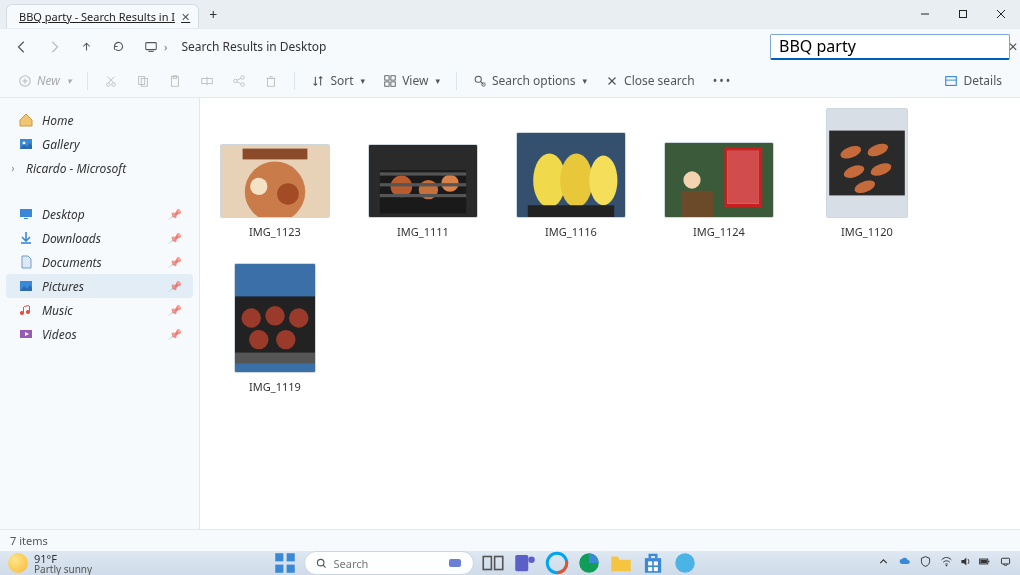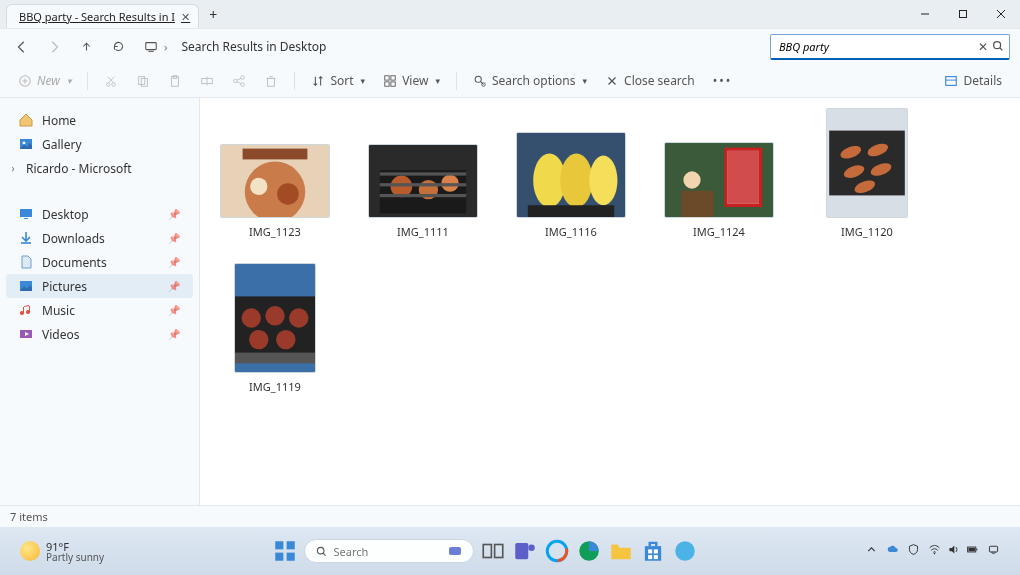--- a/index.html
+++ b/index.html
@@ -23,7 +23,7 @@
   .addr-pc svg { width: 14px; height: 14px; }
   .addr-text { font-size: 12px; color: #333; flex: 1; }
   .search-box { width: 240px; height: 26px; border: 1px solid #7aa5d8; background: #fff; display: flex; align-items: center; padding: 0 4px 0 8px; font-size: 12px; border-radius: 2px; border-bottom: 2px solid #005fb8;}
-  .search-box input { border: none; outline: none; flex: 1; font-size: 11px; background: transparent; font-style: italic; }
+  .search-box input { border: none; outline: none; flex: 1; font-size: 16px; background: transparent; }
   .search-box .sicon { width: 14px; display:flex; align-items:center; justify-content:center; color:#555; }
   .search-box .clear { color:#555; width: 16px; text-align:center; cursor:pointer; }
 

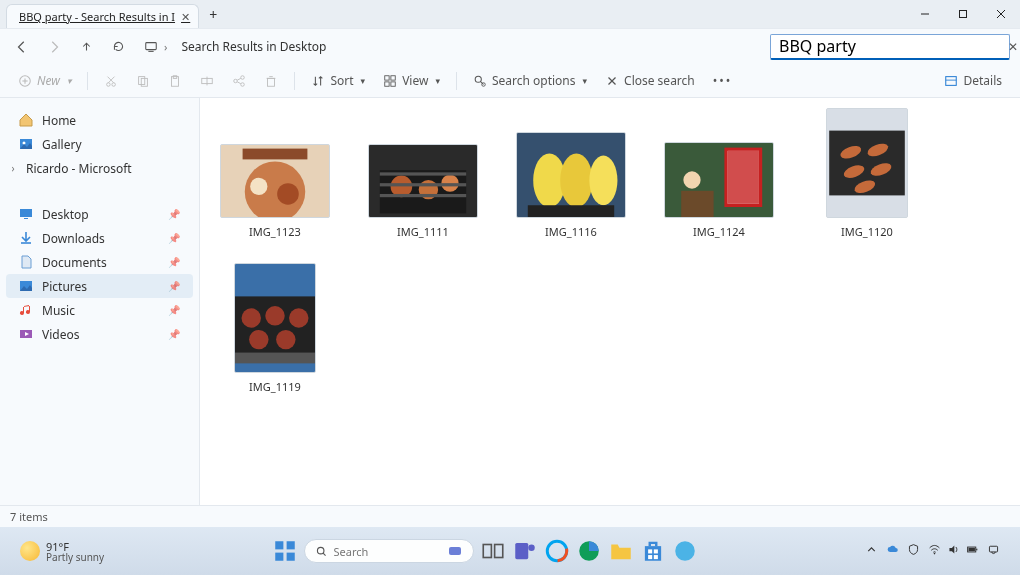--- a/index.html
+++ b/index.html
@@ -38,7 +38,7 @@
 
   
   .main { flex: 1; display: flex; background: #fff; overflow: hidden; }
-  .sidebar { width: 200px; background: #f7fafd; border-right: 1px solid #e3e8ee; padding-top: 6px; font-size: 12px; color: #333; display:flex; flex-direction:column; }
+  .sidebar { width: 200px; background: #f7fafd; border-right: 1px solid #e3e8ee; padding-top: 6px; font-size: 12px; color: #333; display:flex; flex-direction:column;font-style:italic; }
   .navlist { padding: 4px 0; }
   .navitem { display:flex; align-items:center; gap:8px; padding: 4px 12px; height: 24px; border-radius: 4px; margin: 0 6px; }
   .navitem .pin { margin-left:auto; color:#888; font-size:10px; opacity: 0.6; }

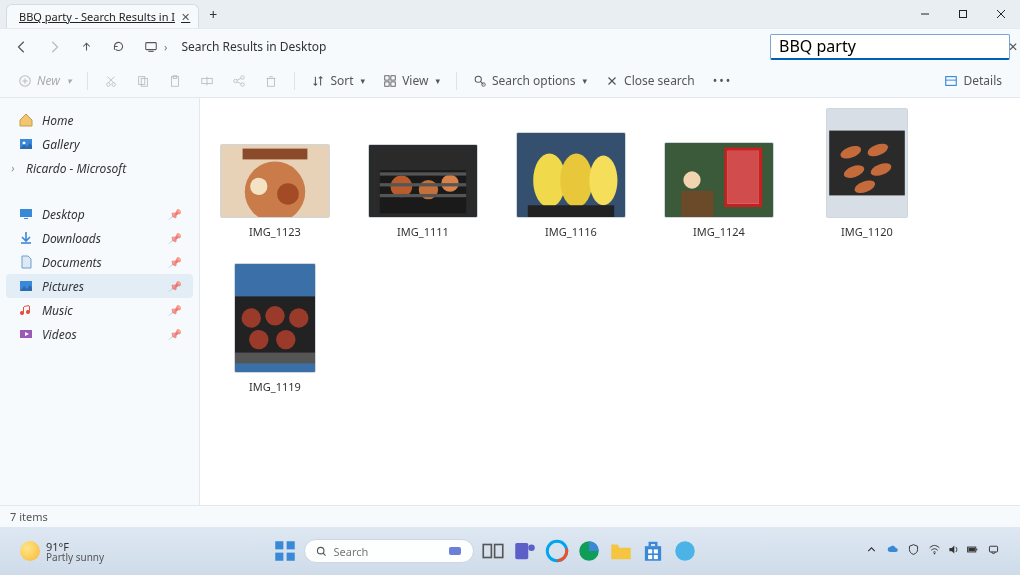--- a/index.html
+++ b/index.html
@@ -60,7 +60,7 @@
   .status-bar { height: 22px; background:#f7fafd; border-top:1px solid #e3e8ee; display:flex; align-items:center; padding: 0 10px; font-size:11px; color:#555; }
 
   
-  .taskbar { height: 48px; background: linear-gradient(#dee8f3, #cfdbe9); display:flex; align-items:center; padding: 0 20px; gap: 8px; font-size: 11px; color:#333; }
+  .taskbar { height: 24px; background: linear-gradient(#dee8f3, #cfdbe9); display:flex; align-items:center; padding: 0 8px; gap: 8px; font-size: 11px; color:#333; }
   .tb-left { display:flex; align-items:center; gap:6px; }
   .tb-weather-icon { width:20px; height:20px; border-radius:50%; background: radial-gradient(circle at 35% 35%, #ffe68a, #f7b733); position:relative; }
   .tb-weather-text { display:flex; flex-direction:column; line-height:1; }

